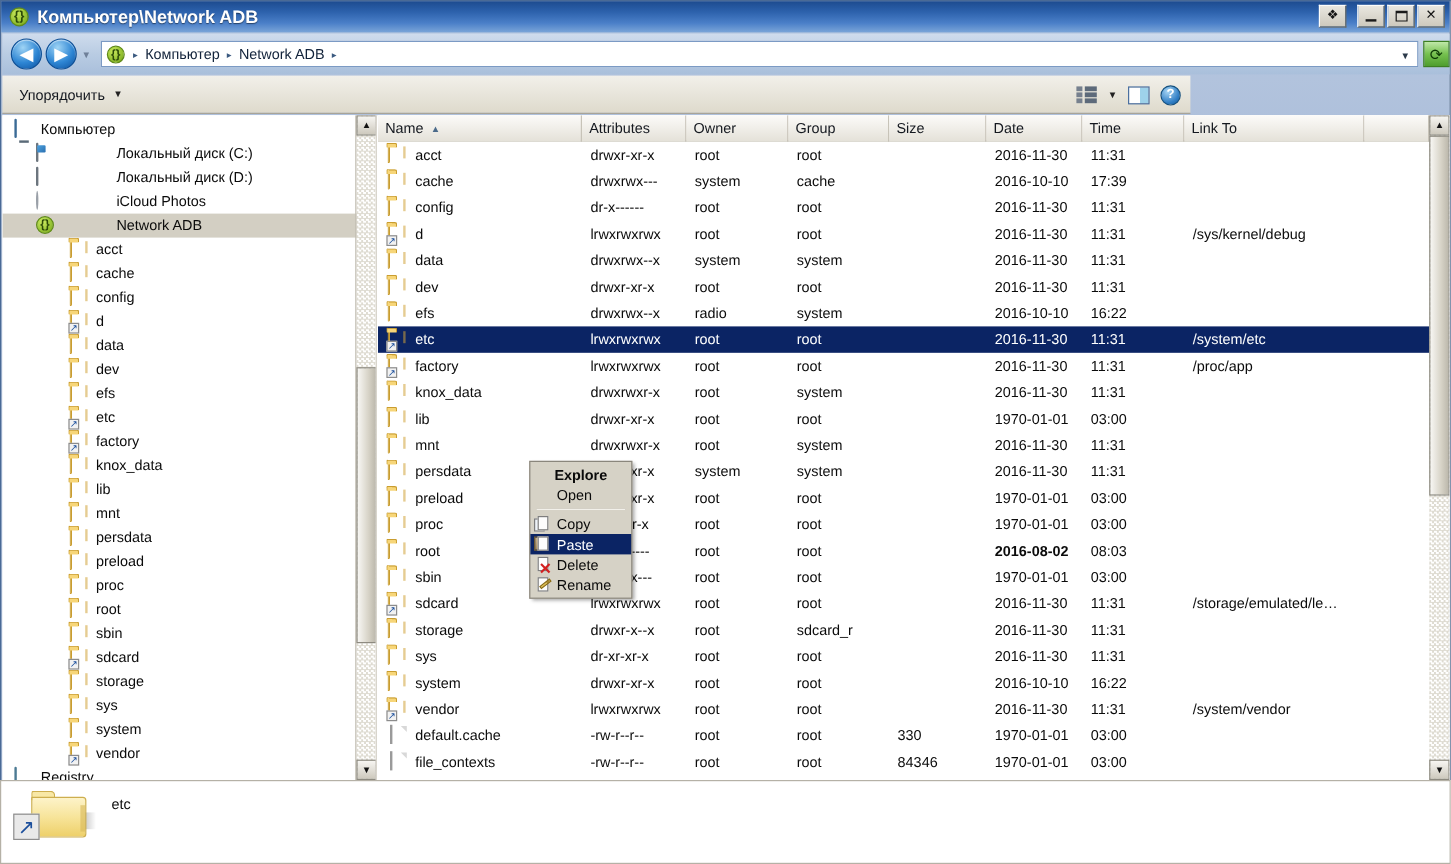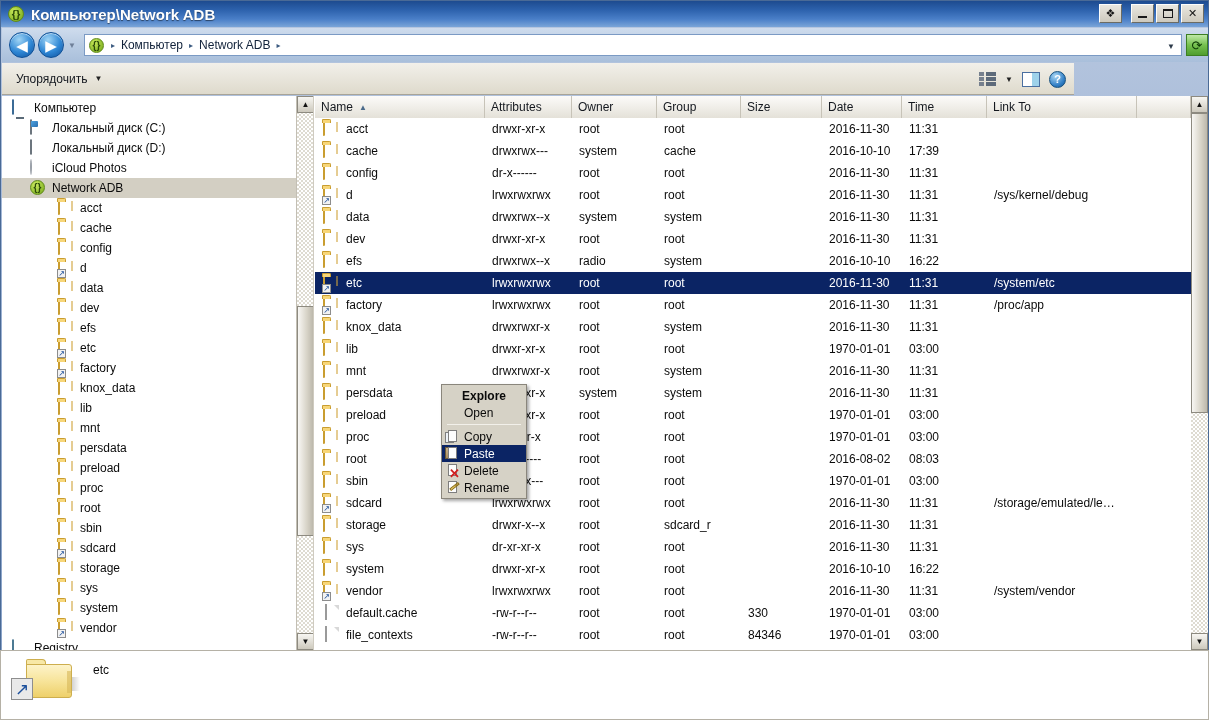--- a/index.html
+++ b/index.html
@@ -139,7 +139,7 @@
 
   
   .cmd-bar {
-    position: absolute; left: 1px; top: 62px; width: 1072px; height: 32px;
+    position: absolute; left: 1px; top: 62px; width: 990px; height: 32px;
     background: linear-gradient(to bottom, #f2f0ea, #dedacc);
     border-bottom: 1px solid #a8a498;
     display: flex; align-items: center;

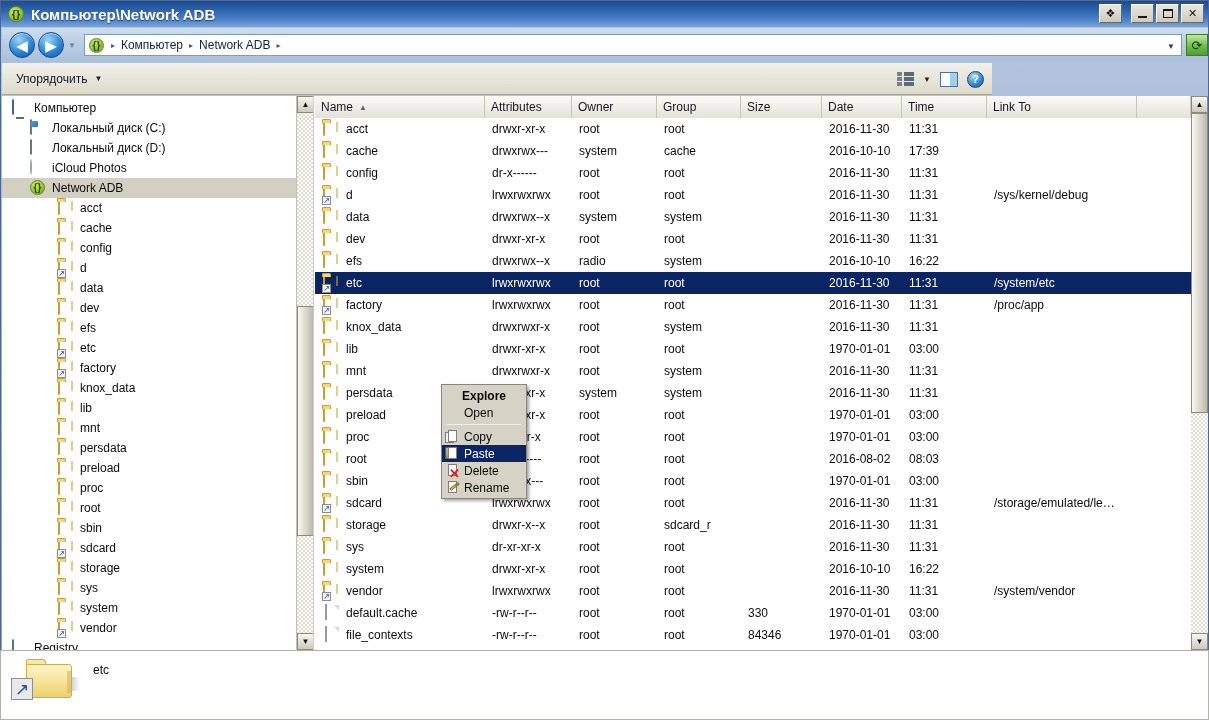--- a/index.html
+++ b/index.html
@@ -190,7 +190,7 @@
     padding-left: 10px; white-space: nowrap;
     font-size: 12px; color: #0b0b0b;
   }
-  .tree-item.level1 { padding-left: 28px; }
+  .tree-item.level1 { padding-left: 28px; gap: 45px; }
   .tree-item.level2 { padding-left: 56px; }
   .tree-item.selected { background: #d3cfc3; }
   .tree-label { margin-left: 6px; }

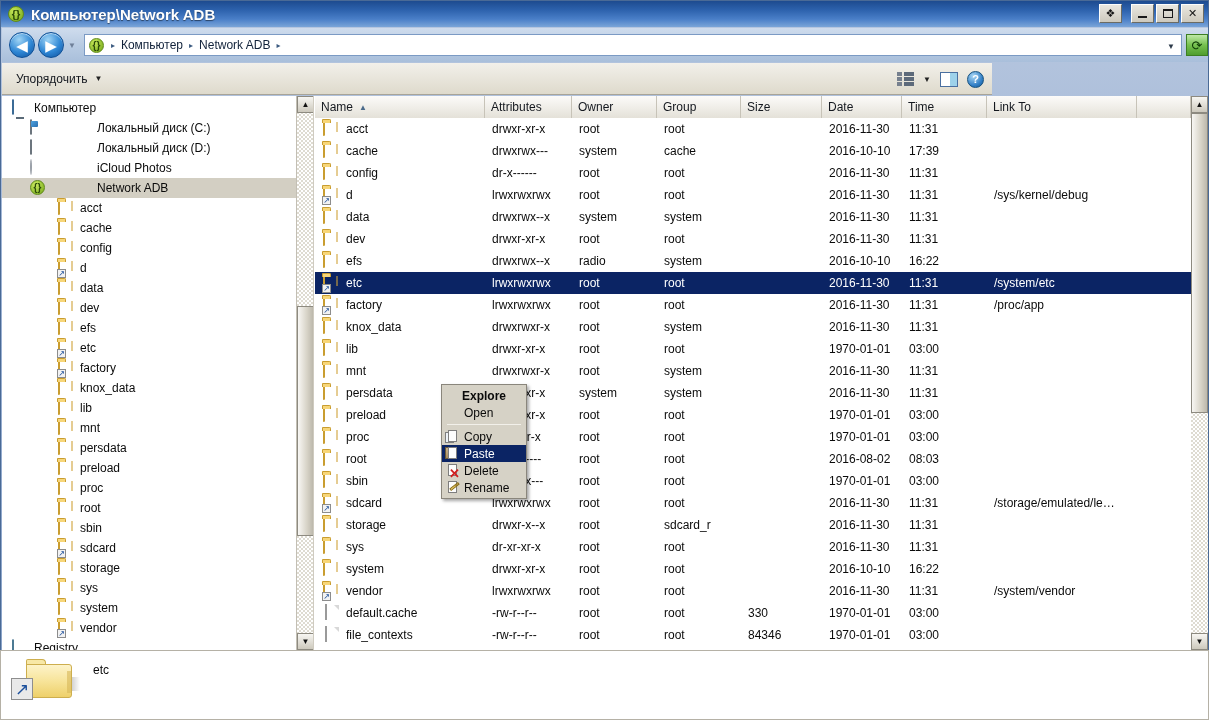--- a/index.html
+++ b/index.html
@@ -845,7 +845,7 @@
               <div class="cell cell-pad" style="width: 85px;">root</div>
               <div class="cell cell-pad" style="width: 84px;">root</div>
               <div class="cell cell-pad" style="width: 81px;"></div>
-              <div class="cell cell-pad" style="width: 80px;">2016-08-02</div>
+              <div class="cell cell-pad" style="width: 80px; font-weight: bold;">2016-08-02</div>
               <div class="cell cell-pad" style="width: 85px;">08:03</div>
               <div class="cell cell-pad" style="width: 150px;"></div>
             </div>

